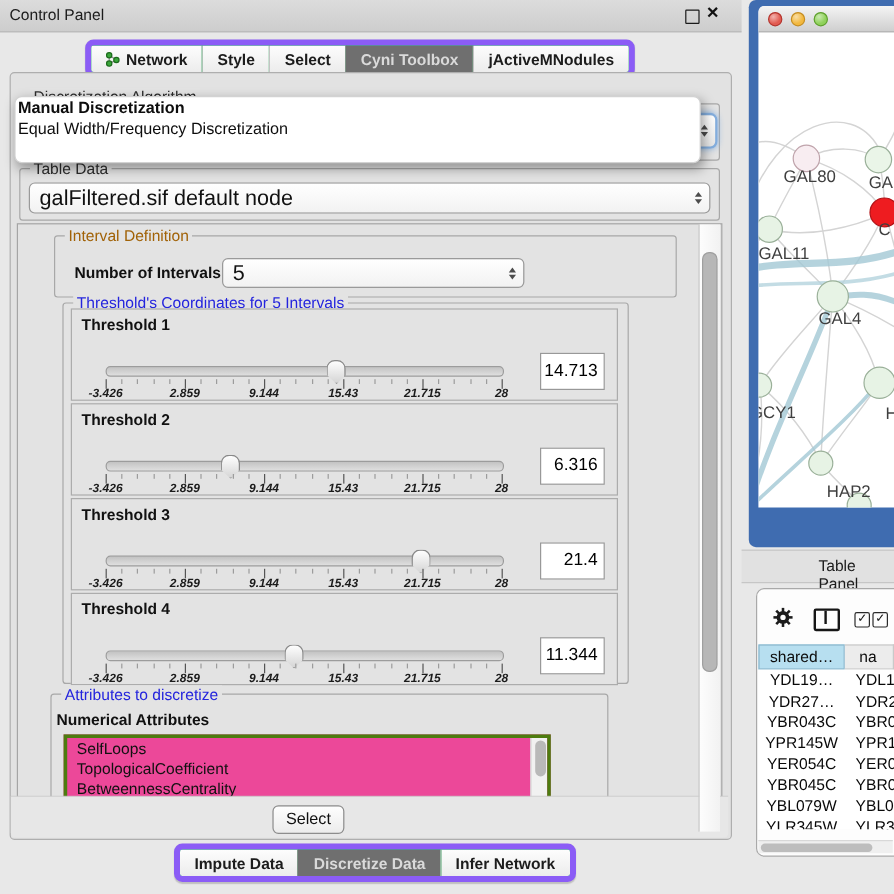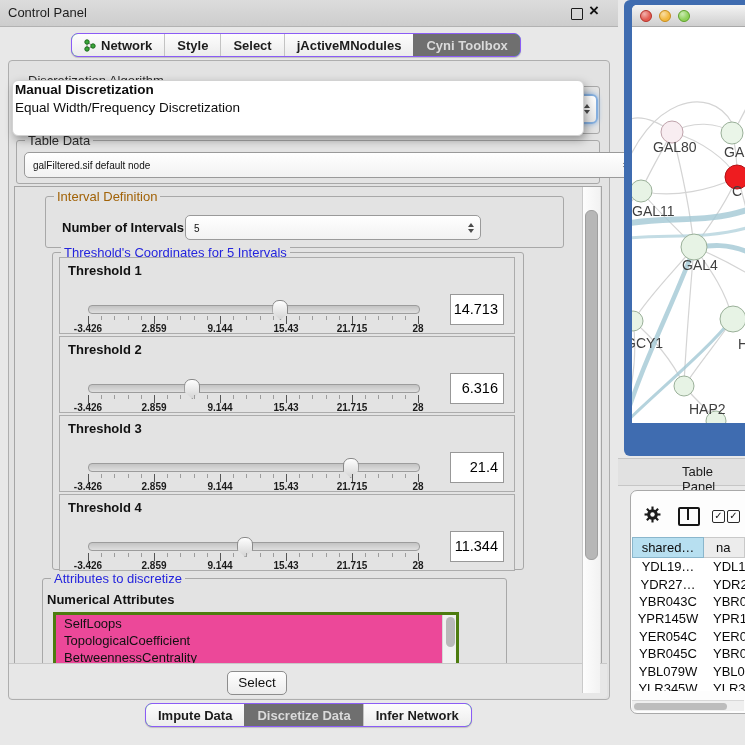--- a/index.html
+++ b/index.html
@@ -13,7 +13,7 @@
   .float-ico{position:absolute;left:571px;top:8px;width:10px;height:10px;border:1.5px solid #1b1b1b;border-radius:1px;}
   .close-ico{position:absolute;left:589px;top:1px;font-size:17px;font-weight:700;color:#111;}
 
-  .tabgroup{display:flex;height:22px;border:1px solid #8b5cf6;border-radius:7px;overflow:hidden;background:#22c55e;box-shadow:0 1px 1px rgba(0,0,0,.18);}
+  .tabgroup{display:flex;height:22px;border:5px solid #8b5cf6;border-radius:7px;overflow:hidden;background:#22c55e;box-shadow:0 1px 1px rgba(0,0,0,.18);}
   .tab{display:flex;align-items:center;gap:5px;padding:0 12px;font-size:13px;font-weight:600;color:#1c1c1c;background:linear-gradient(#fdfdfd,#ececec);border-left:1px solid #c3c3c3;cursor:default;white-space:nowrap;}
   .tab:first-child{border-left:none;}
   .tab.sel{background:#6f6f6f;color:#dadada;border-left-color:#6f6f6f;}

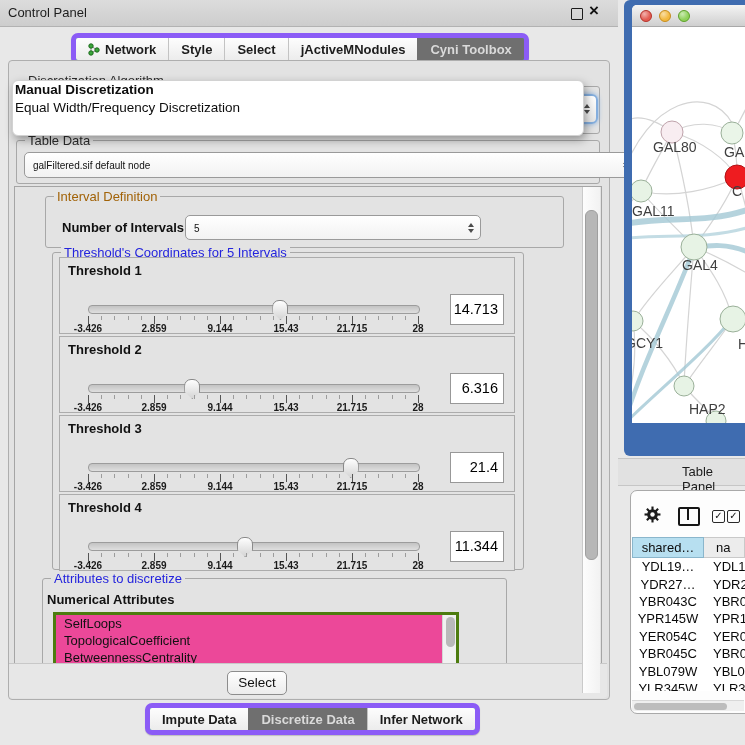--- a/index.html
+++ b/index.html
@@ -116,11 +116,11 @@
       <div class="tab">
         <span>Select</span>
       </div>
+      <div class="tab sel">
+        <span>Cyni Toolbox</span>
+      </div>
       <div class="tab">
         <span>jActiveMNodules</span>
-      </div>
-      <div class="tab sel">
-        <span>Cyni Toolbox</span>
       </div>
     </div>
 

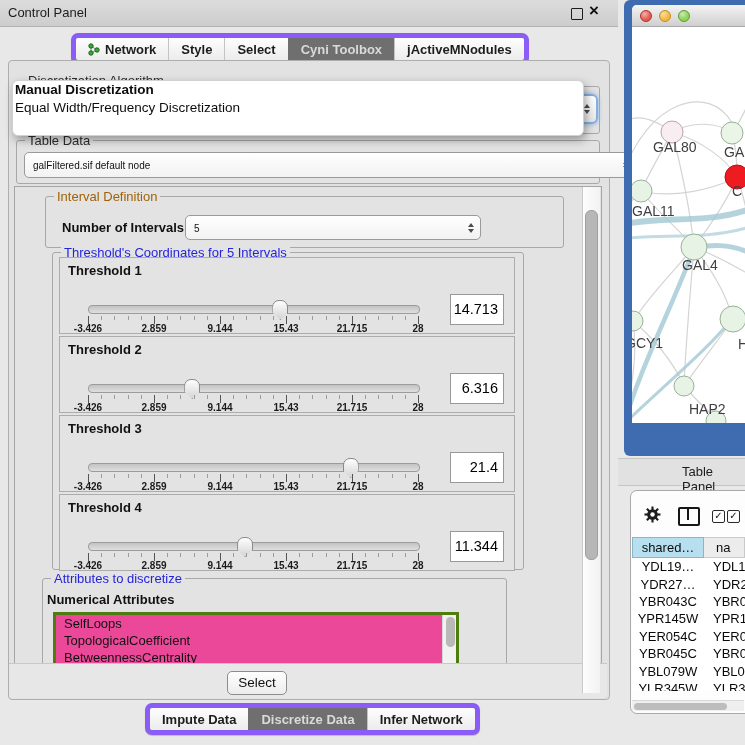--- a/index.html
+++ b/index.html
@@ -26,7 +26,7 @@
   .gt.blue{color:#2424dd;}
   .gt.dark{color:#2d2d2d;}
 
-  .combo{position:absolute;background:linear-gradient(#ffffff,#f2f2f2);border:1px solid #9a9a9a;border-radius:5px;font-size:10px;color:#111;padding-left:44px;}
+  .combo{position:absolute;background:linear-gradient(#ffffff,#f2f2f2);border:1px solid #9a9a9a;border-radius:5px;font-size:18px;color:#111;}
   .combo .cv{position:absolute;left:8px;top:50%;transform:translateY(-50%);white-space:nowrap;}
   .updown{position:absolute;right:6px;top:50%;transform:translateY(-50%);display:flex;flex-direction:column;gap:2px;}
   .updown i{display:block;width:0;height:0;border-left:3.5px solid transparent;border-right:3.5px solid transparent;}

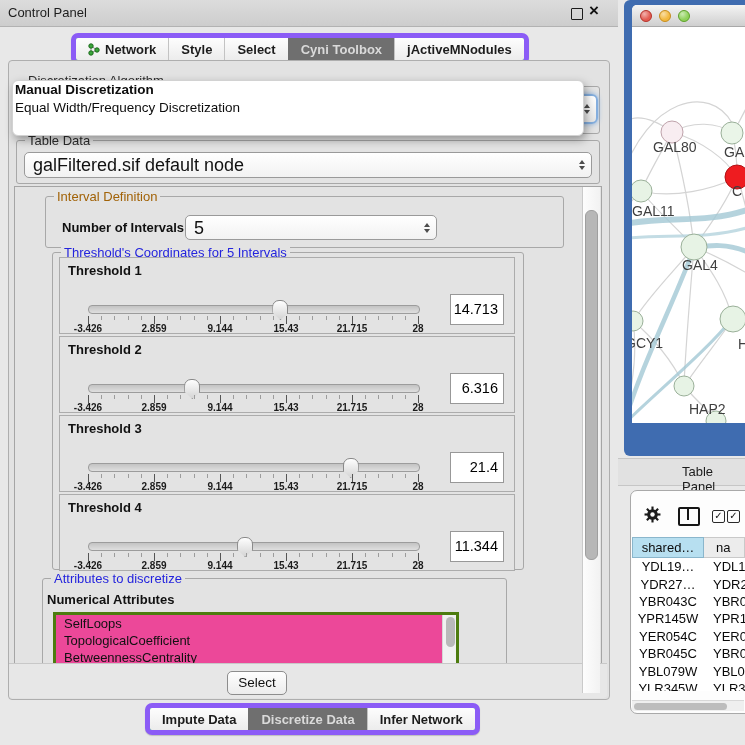--- a/index.html
+++ b/index.html
@@ -54,7 +54,7 @@
   .tick{position:absolute;top:0;width:1px;height:4px;background:#9c9c9c;}
   .tick.major{height:8px;background:#555;}
   .ticklabels{position:absolute;left:28px;top:65px;width:330px;font-size:10px;font-weight:700;color:#1b1b1b;}
-  .ticklabels span{position:absolute;transform:translateX(-50%);white-space:nowrap;}
+  .ticklabels span{position:absolute;transform:translateX(-50%);white-space:nowrap;font-style:italic;}
   .vbox{position:absolute;right:10px;top:36px;width:54px;height:31px;background:#fff;border:1px solid #989898;box-sizing:border-box;font-size:14.5px;text-align:right;line-height:29px;padding-right:5px;color:#000;}
 
   .listbox{left:53px;top:612px;width:400px;height:54px;background:#ec4899;border:3px solid #4d7c0f;overflow:hidden;font-size:13px;color:#111;}

